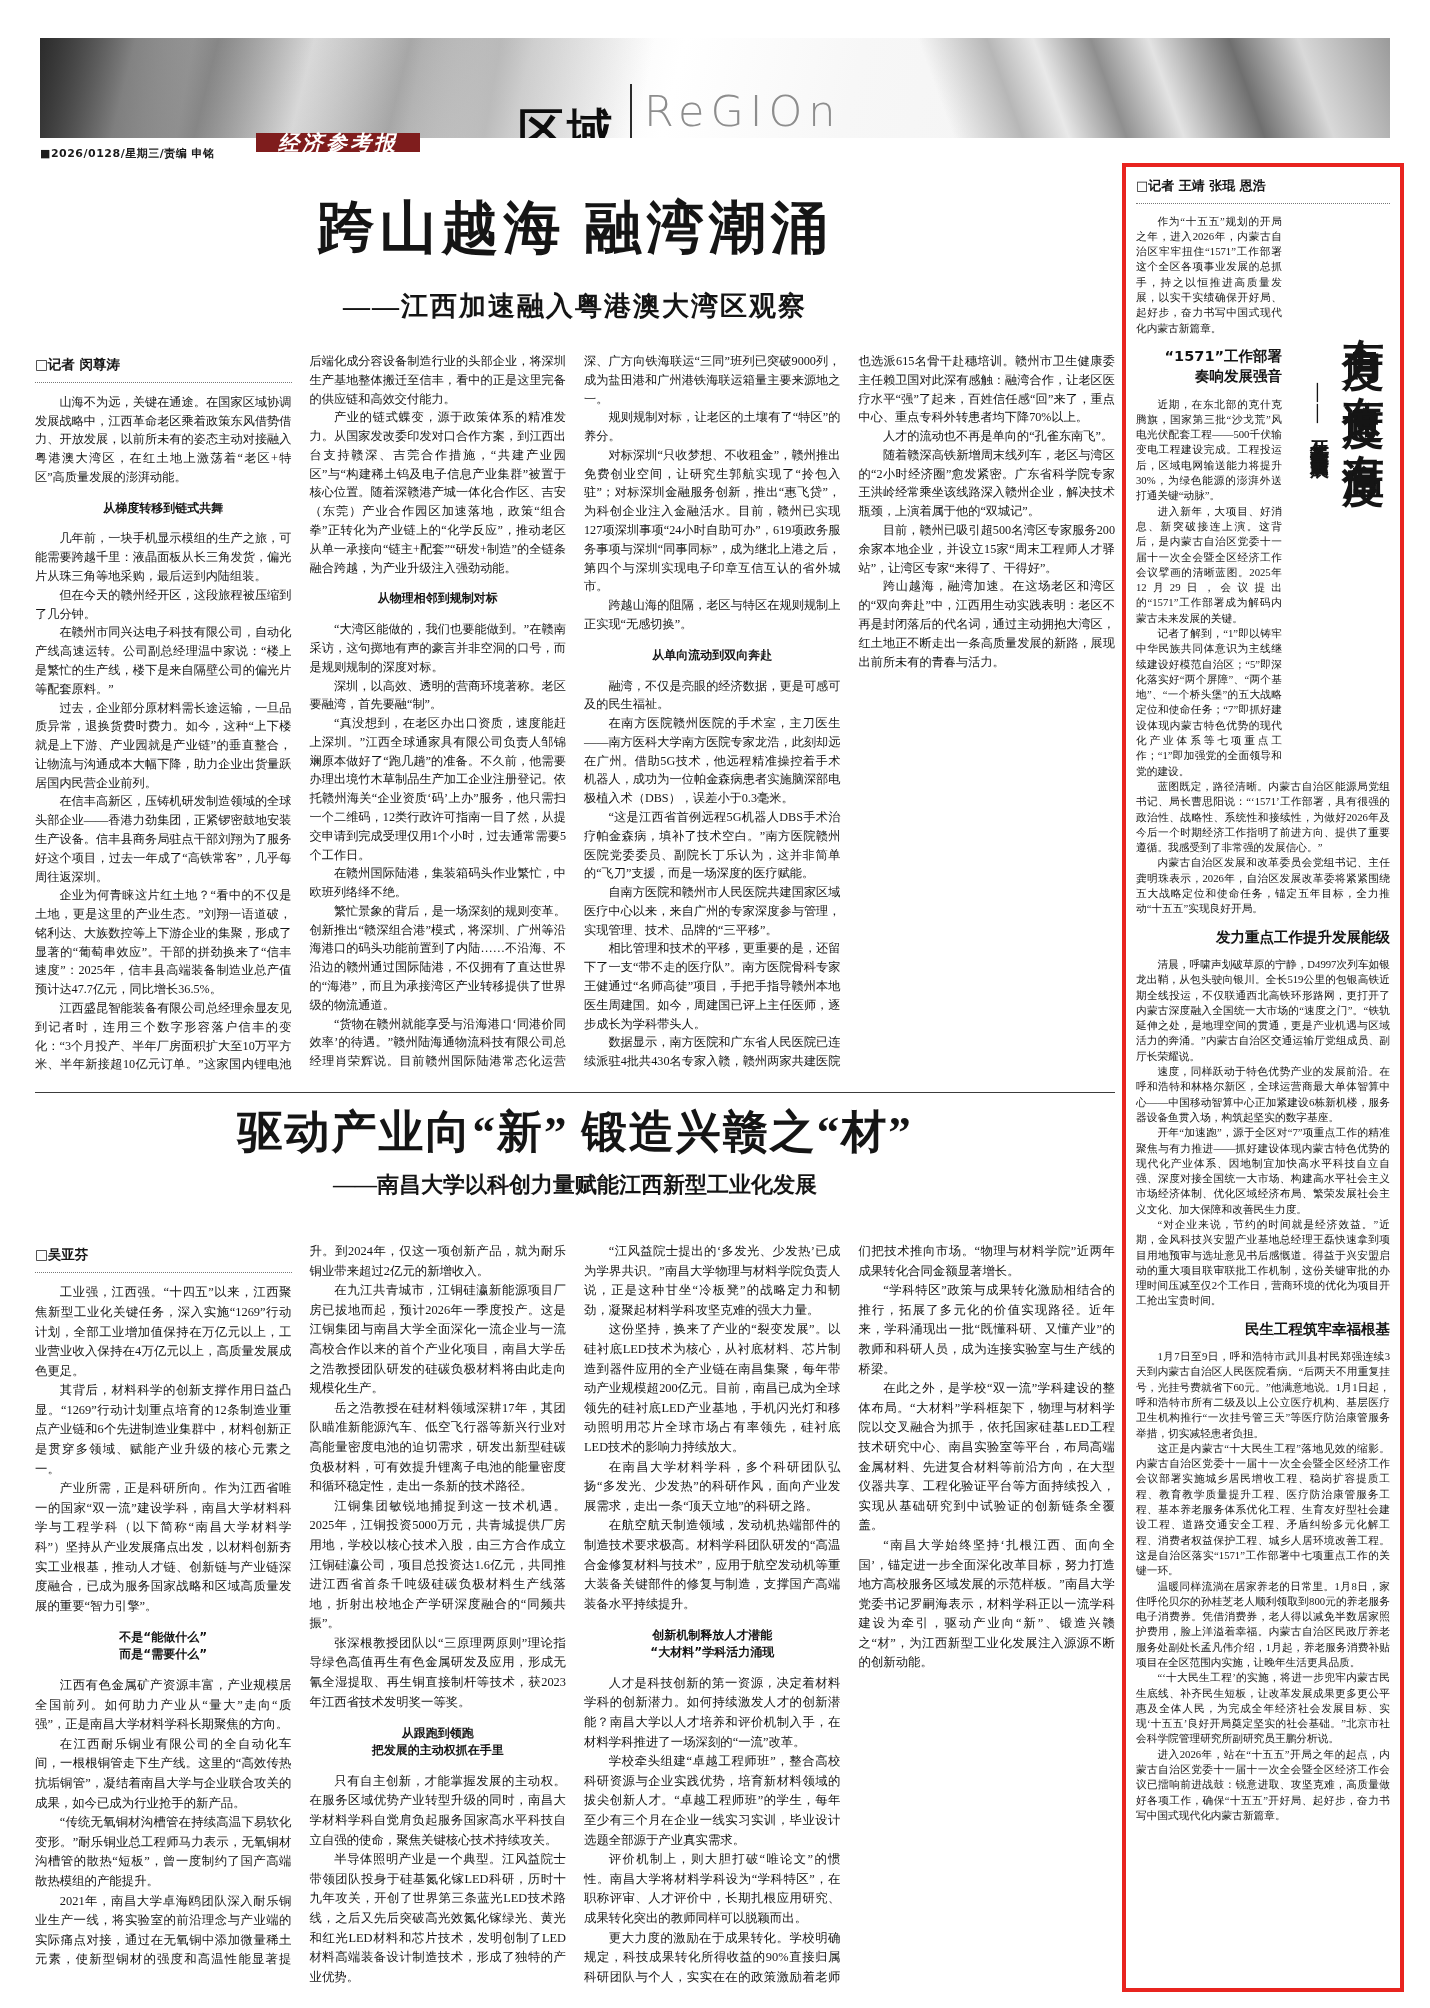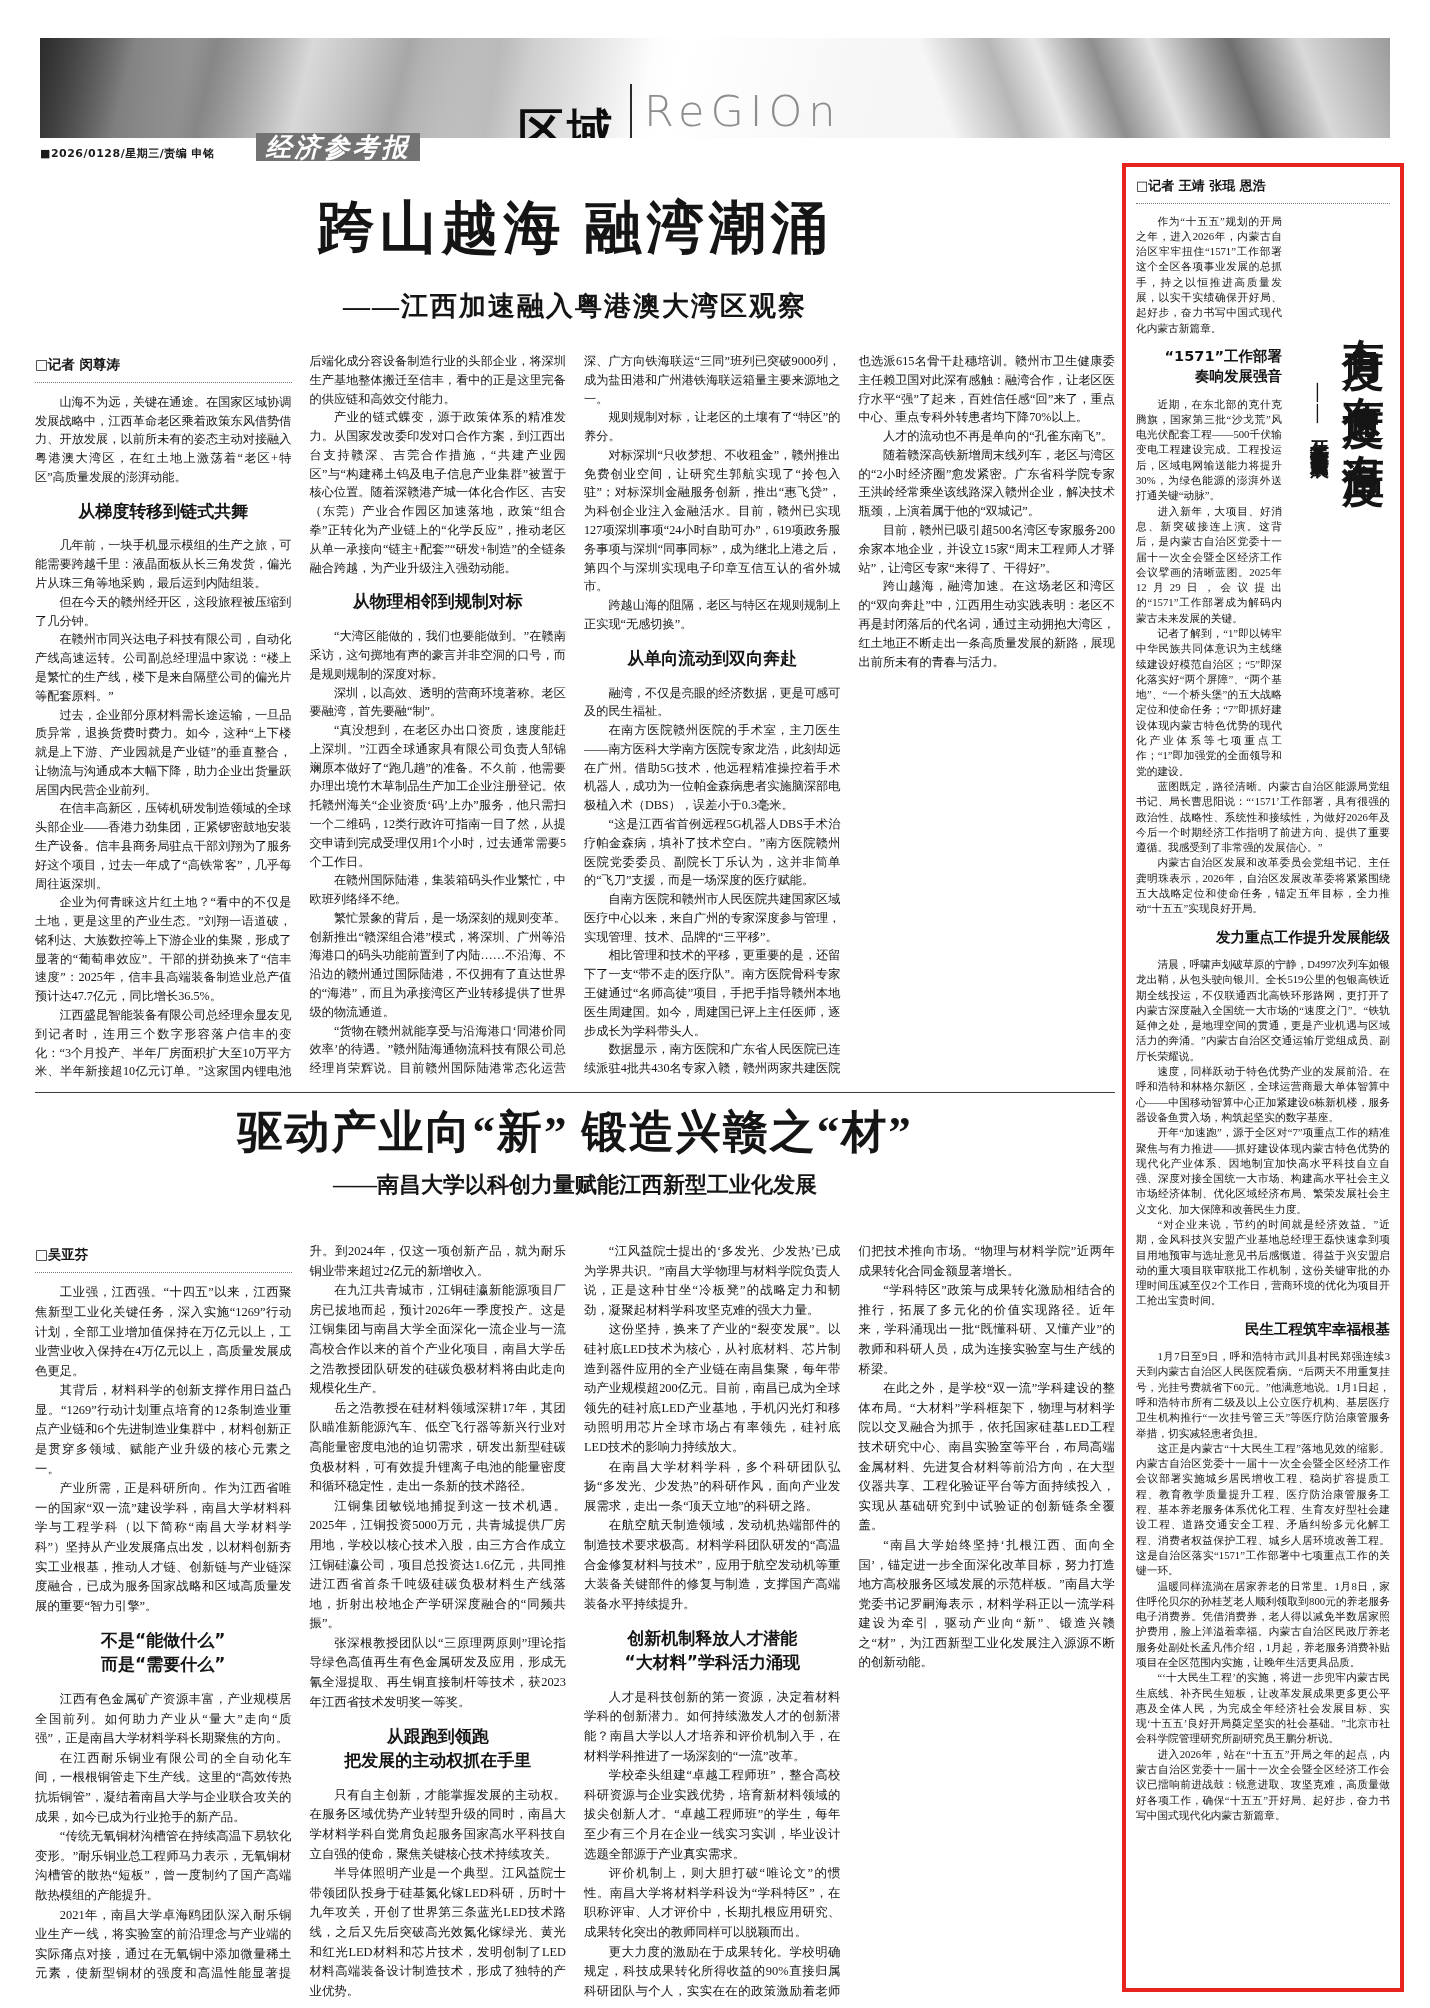--- a/index.html
+++ b/index.html
@@ -19,8 +19,8 @@
           font-size:43px;font-weight:200;color:#8d8d8d;letter-spacing:6px;}
   .dateline{position:absolute;left:40px;top:146px;font-family:"DejaVu Sans",sans-serif;
           font-size:11px;font-weight:bold;color:#1a1a1a;letter-spacing:.5px;}
-  .masthead{position:absolute;left:256px;top:133px;width:164px;height:28px;background:#737373;color:#fff;
-          display:flex;align-items:center;justify-content:center;font-size:26px;font-weight:bold;
+  .masthead{position:absolute;left:256px;top:133px;width:164px;height:19px;background:#7f1d1d;color:#fff;
+          display:flex;align-items:center;justify-content:center;font-size:21px;font-weight:bold;
           font-style:italic;letter-spacing:3px;}
 
   

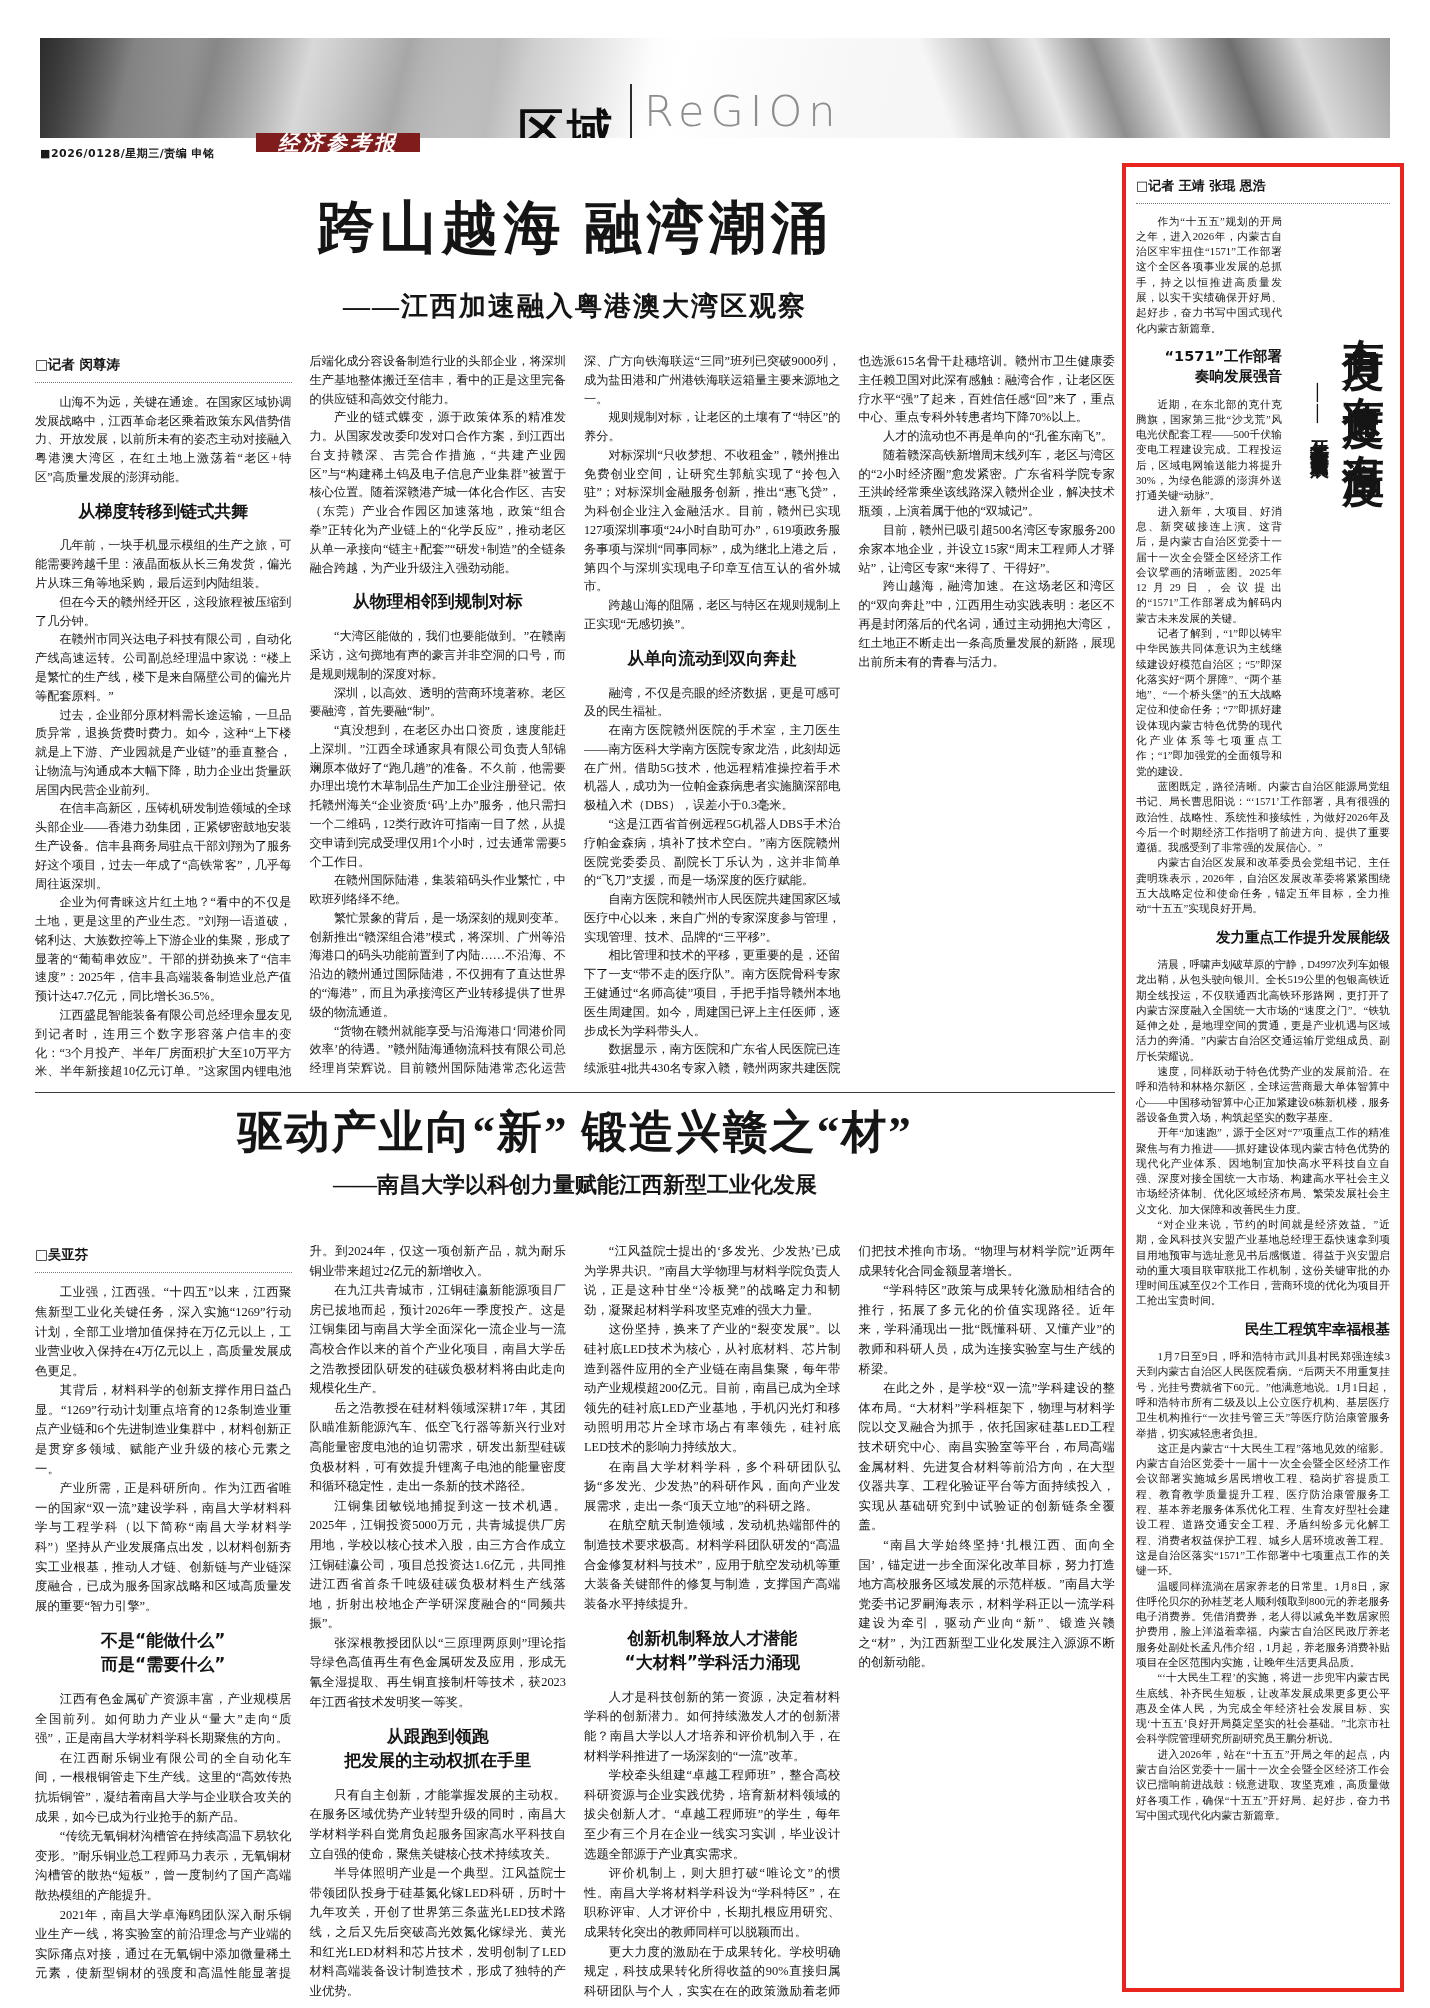--- a/index.html
+++ b/index.html
@@ -46,7 +46,7 @@
   .para{margin:0;text-indent:2em;}
   .byline{font-family:"DejaVu Sans",sans-serif;font-weight:bold;font-size:13.5px;
           padding:2px 0 7px;border-bottom:1px dotted #777;margin:0 0 10px;text-indent:0;}
-  .subhead{font-family:"DejaVu Sans",sans-serif;font-weight:bold;font-size:17px;
+  .subhead{font-family:"DejaVu Sans",sans-serif;font-weight:bold;font-size:12px;
           text-align:center;margin:13px 0;line-height:1.4;text-indent:0;}
 
   

